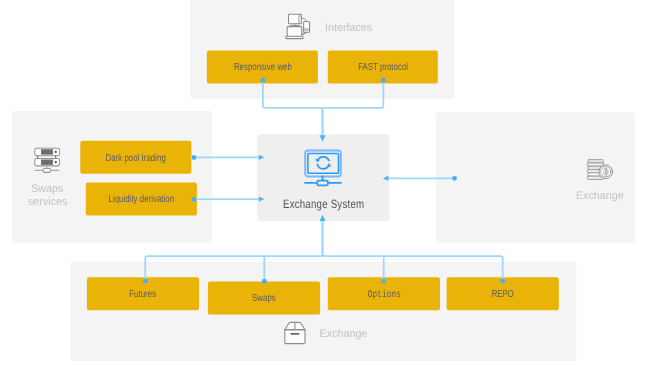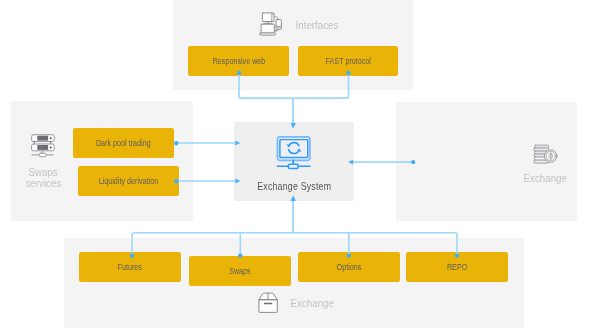--- a/index.html
+++ b/index.html
@@ -131,7 +131,7 @@
   <div class="chip" style="left:189px;top:256px;width:102px;height:30px;">
     <div class="lbl"><b>Swaps</b></div>
   </div>
-  <div class="chip" style="left:298px;top:252px;width:102px;height:30px;">
+  <div class="chip" style="left:298px;top:252px;width:102px;height:30px;font-family:Liberation Mono, monospace;">
     <div class="lbl"><b>Options</b></div>
   </div>
   <div class="chip" style="left:406px;top:252px;width:102px;height:30px;">

